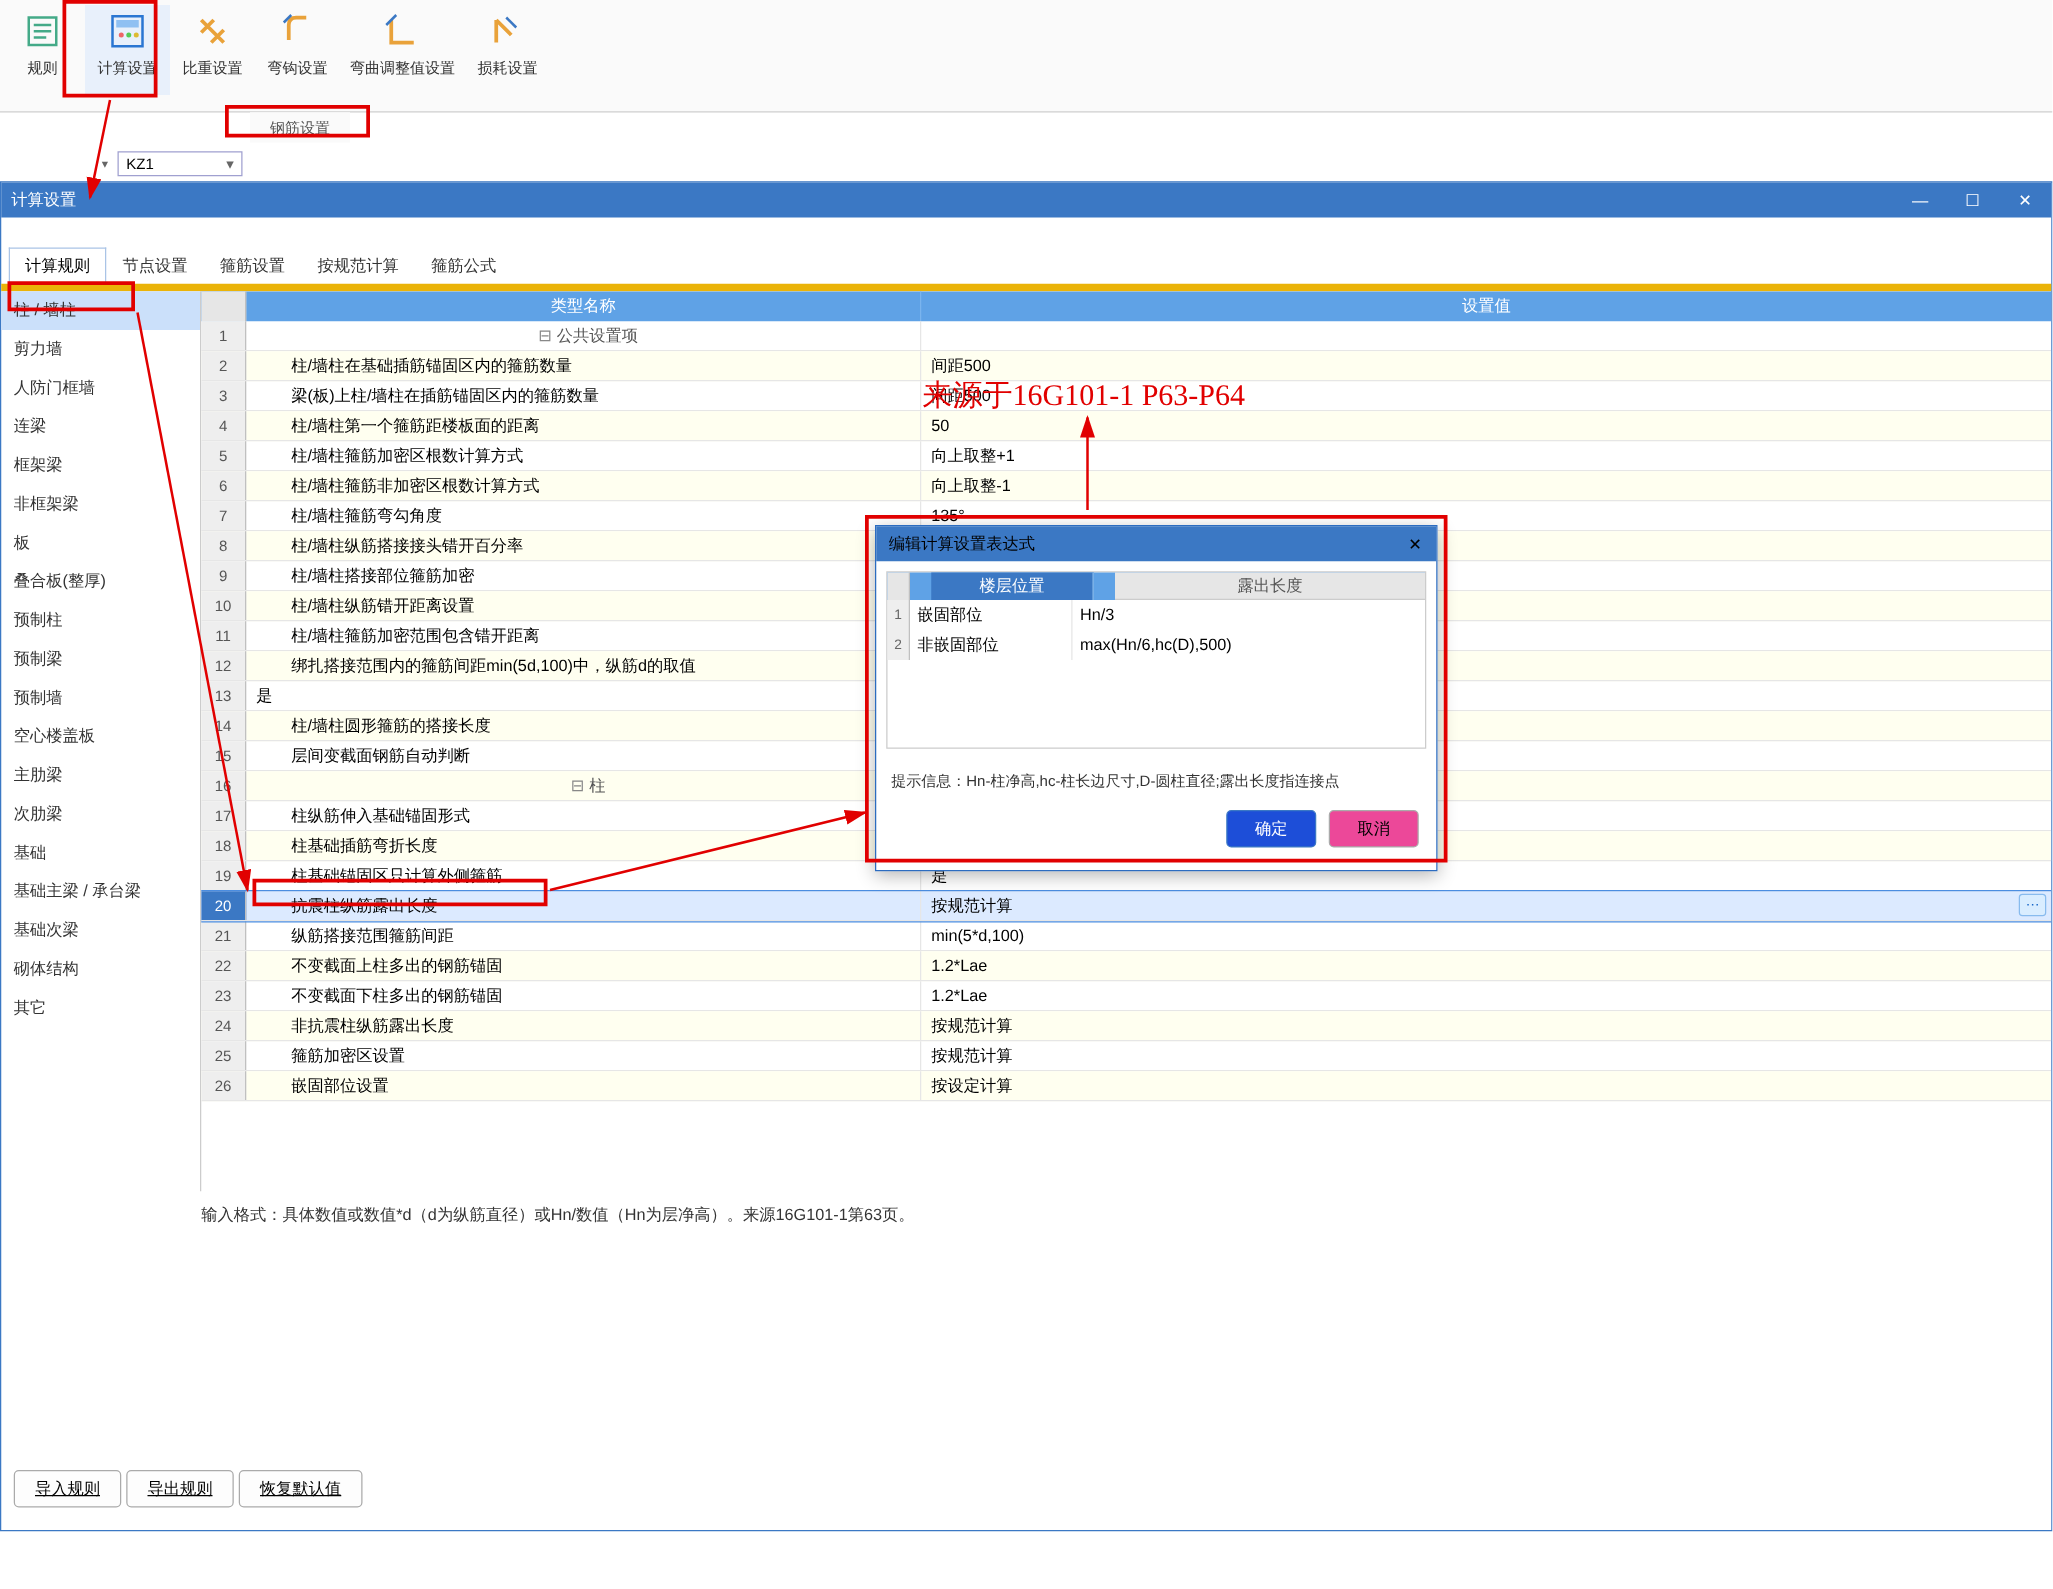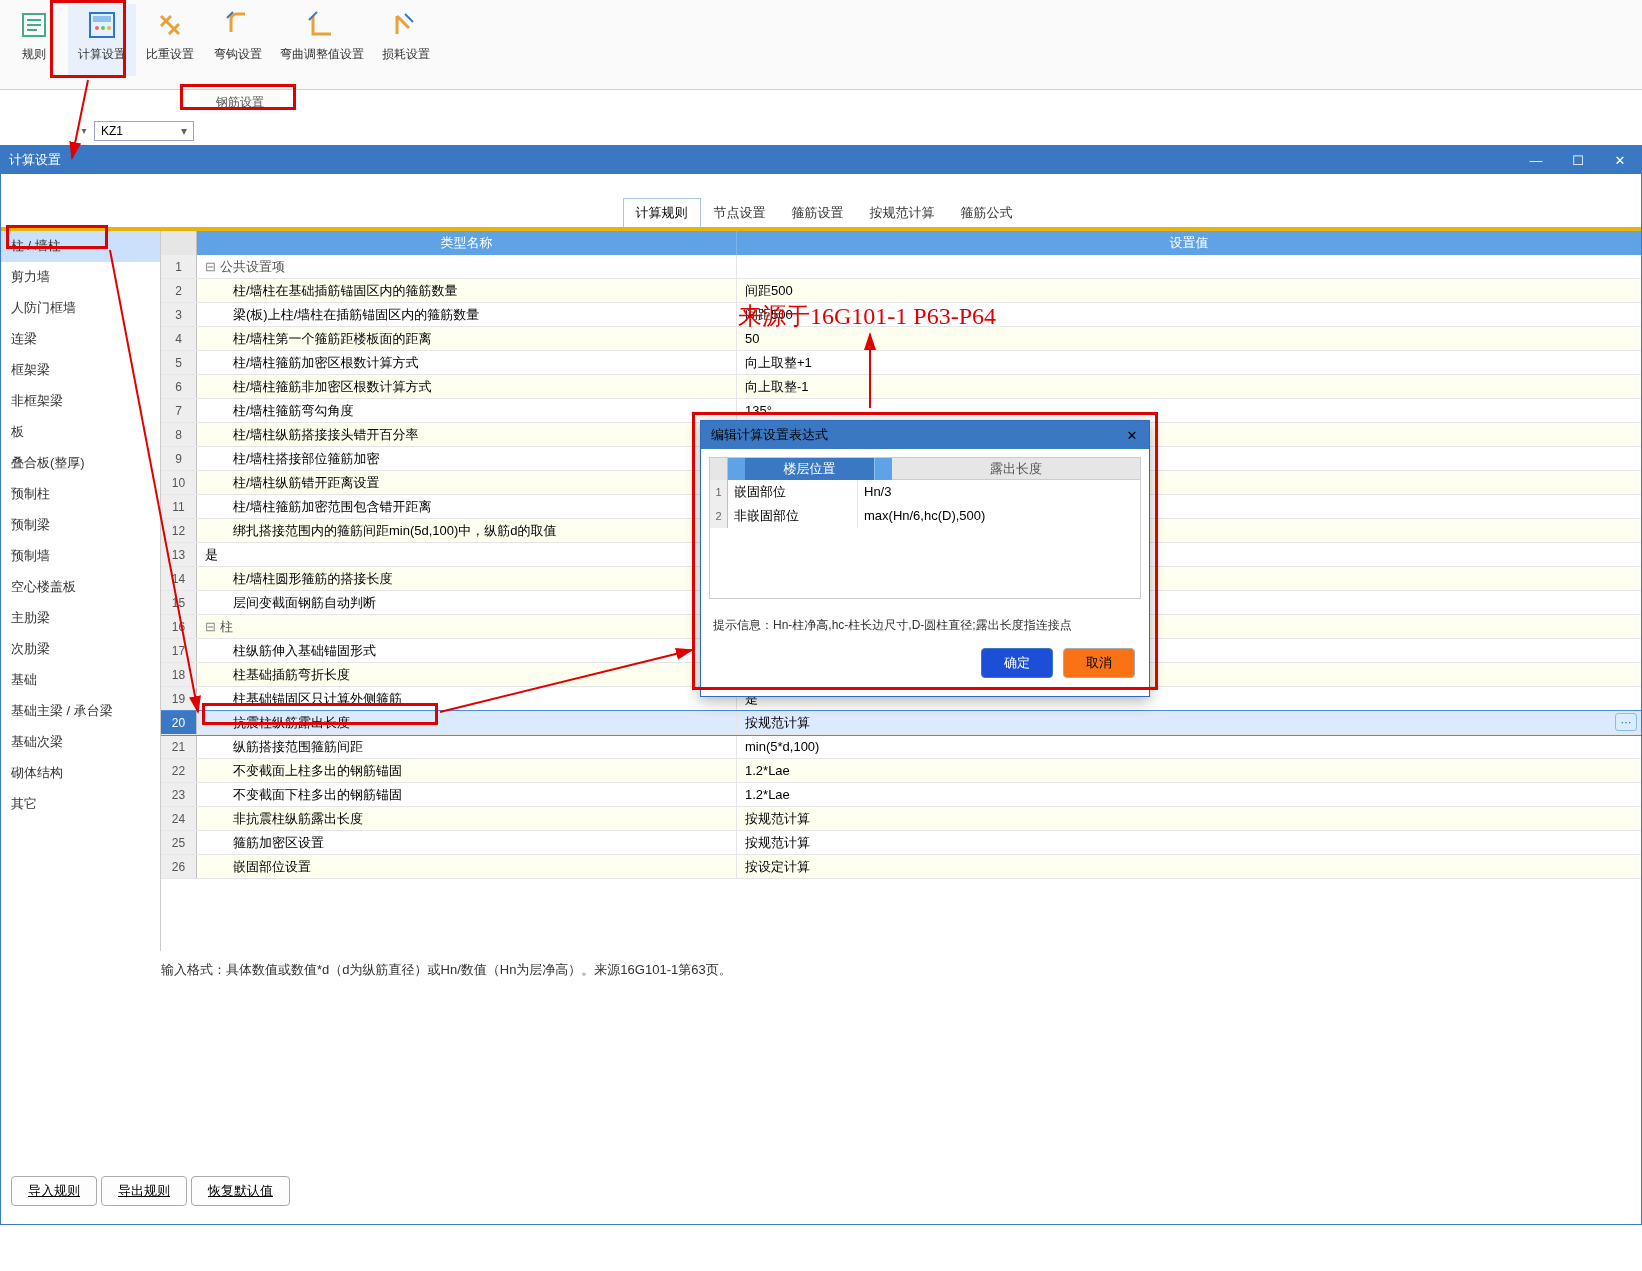--- a/index.html
+++ b/index.html
@@ -91,10 +91,9 @@
 
 .tab-strip {
   display: flex;
-  border-bottom: 4px solid #eab308;
+  border-bottom: 6px solid #eab308;
   margin-top: 24px;
   padding-left: 6px;
-  justify-content: center;
 }
 .tab {
   padding: 5px 12px;

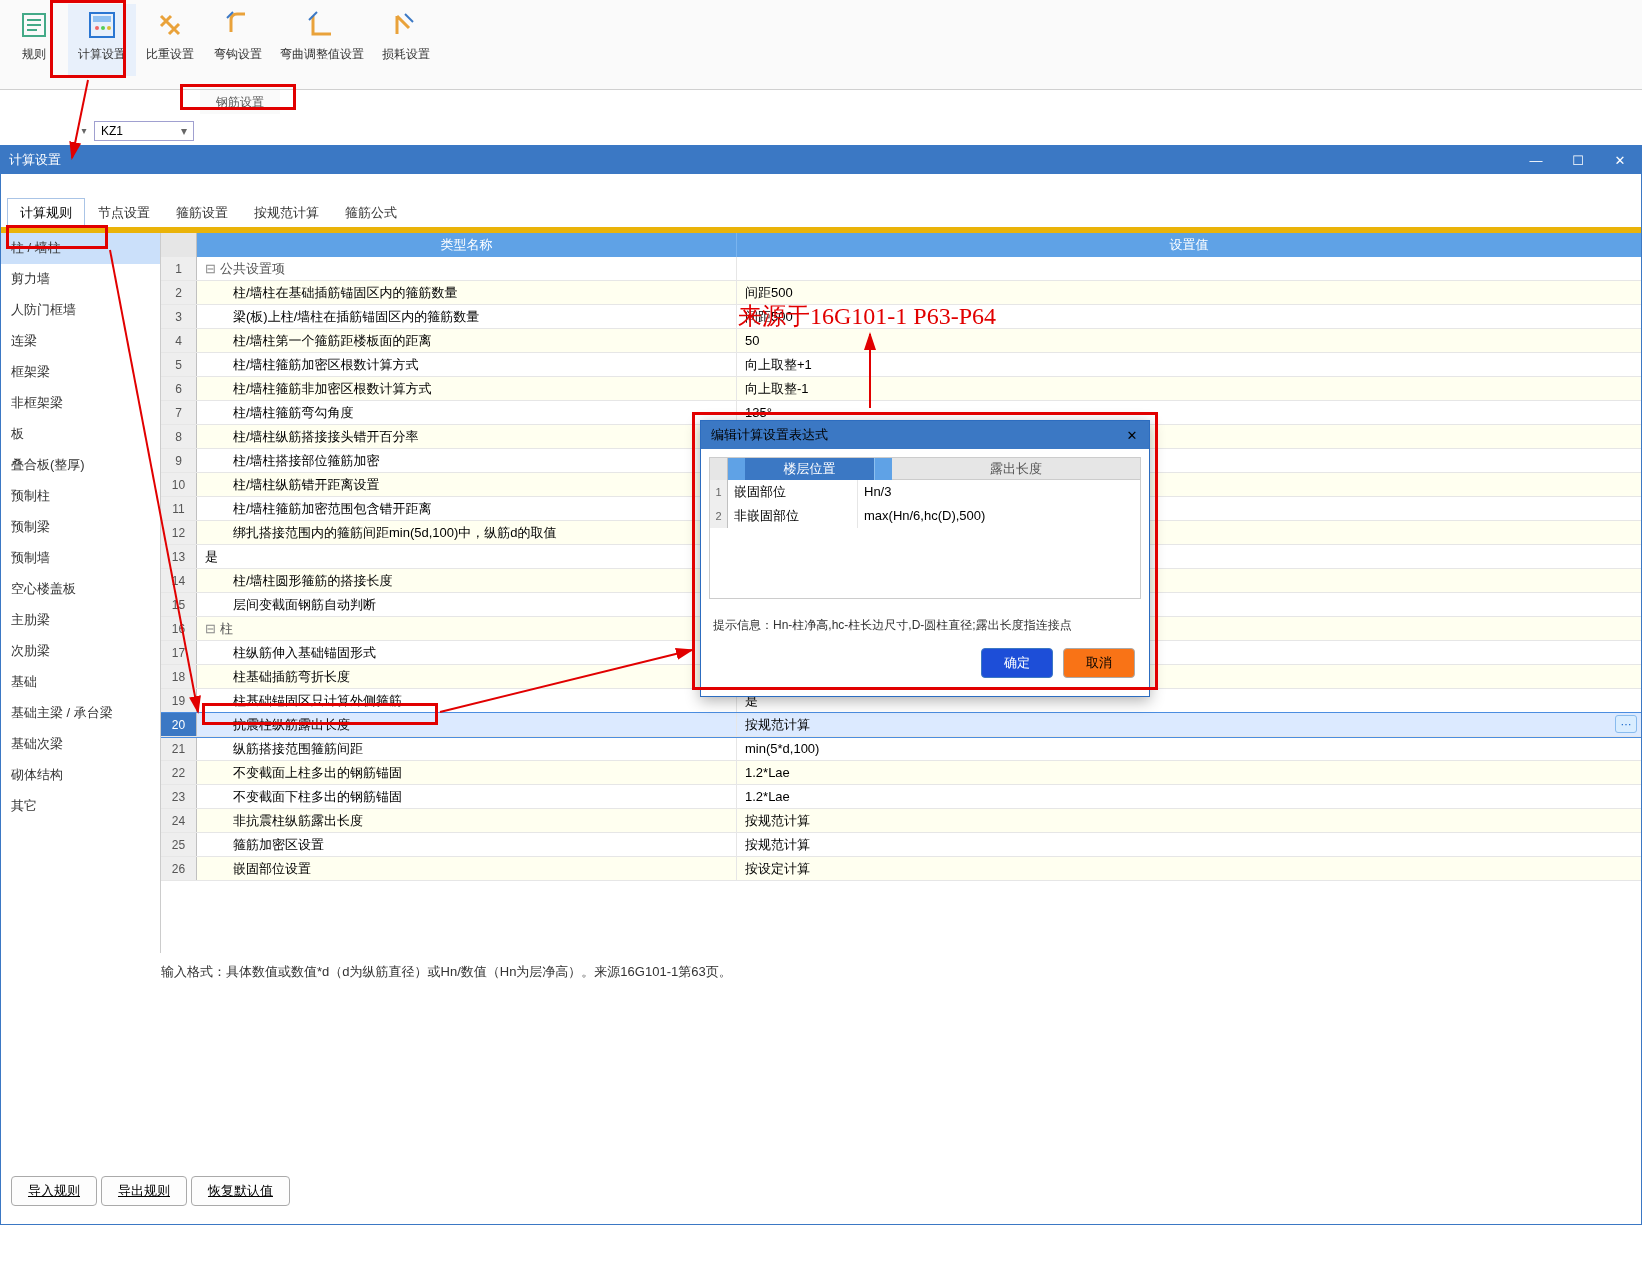--- a/index.html
+++ b/index.html
@@ -157,7 +157,7 @@
 .row .val {
   flex: 1; padding-left: 8px; line-height: 24px;
 }
-.row.group .name { font-weight: normal; color: #555; }
+.row.group .name { font-weight: normal; color: #555; text-align: center; }
 .row.group .expander { color: #888; margin-right: 4px; }
 .row.indent1 .name { padding-left: 36px; }
 .row.yellow { background: #fffff0; }

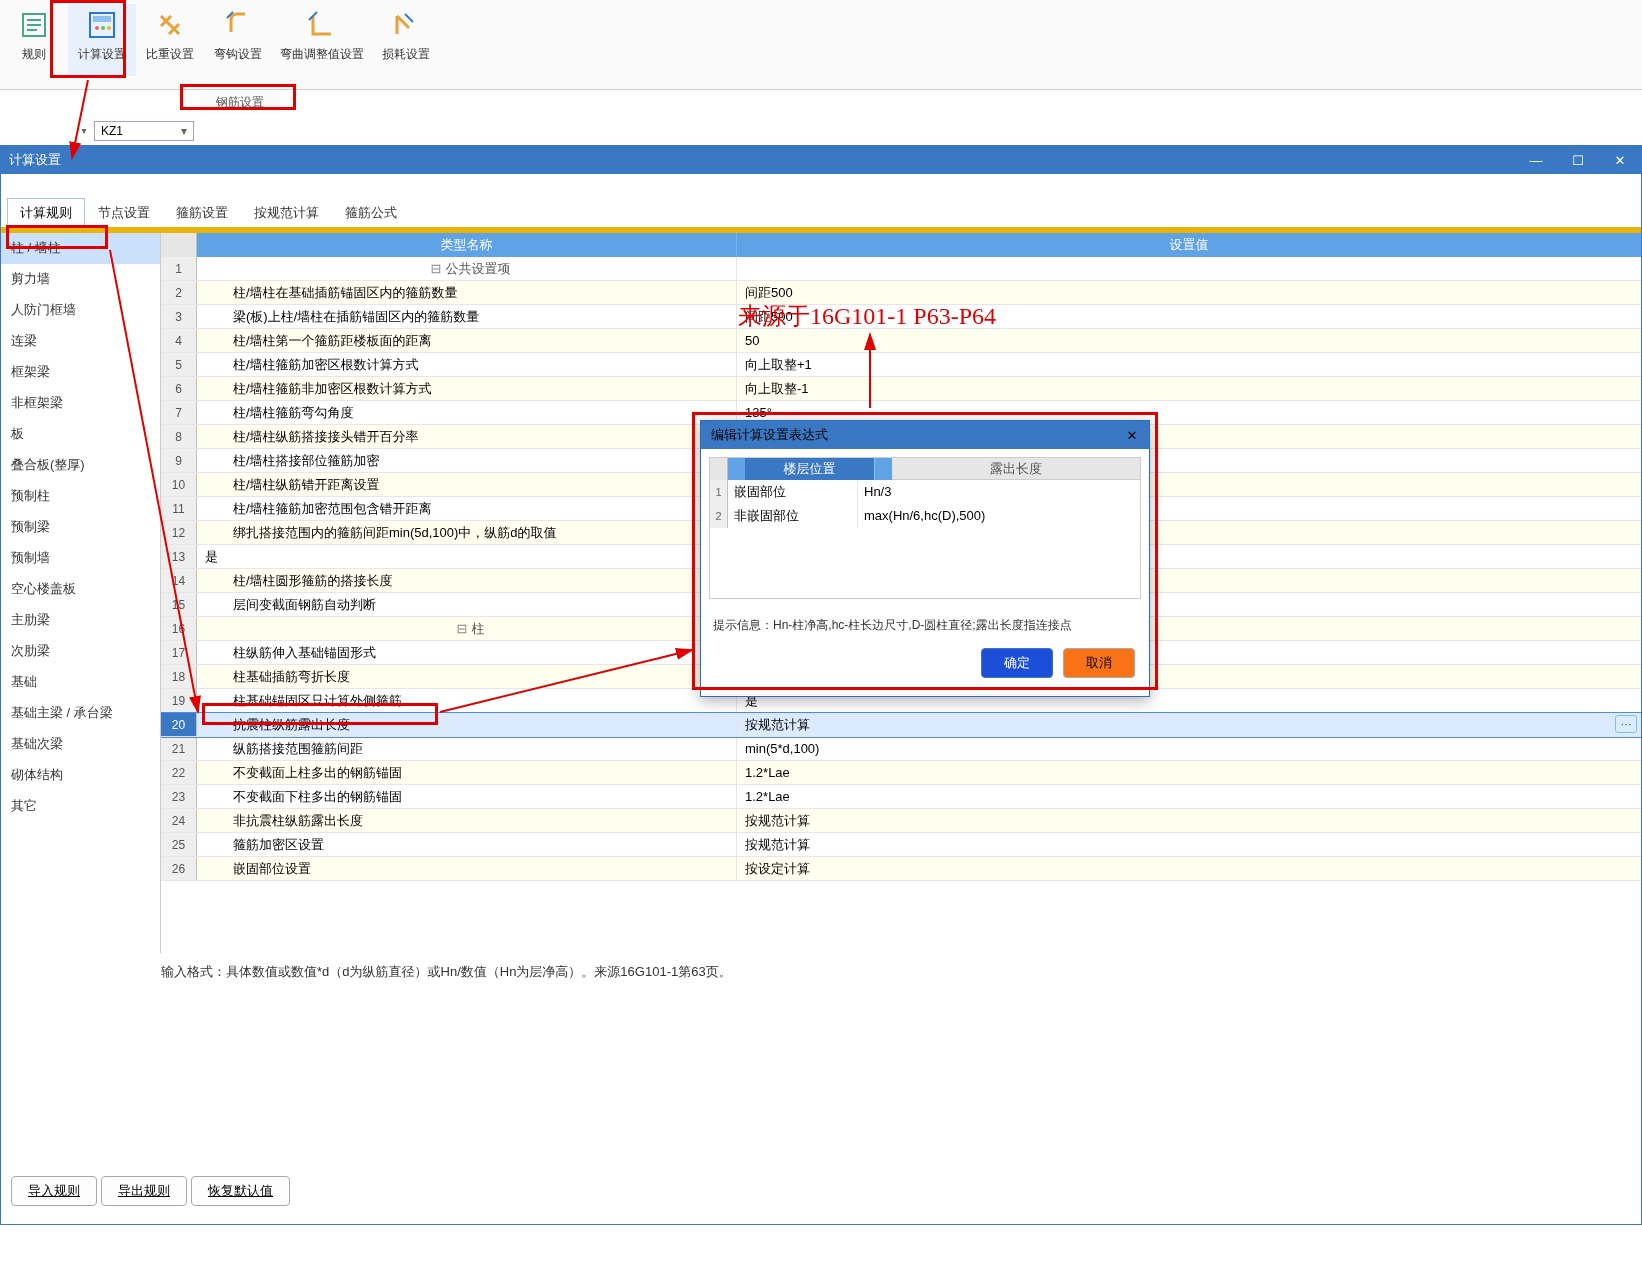--- a/index.html
+++ b/index.html
@@ -224,7 +224,7 @@
 .popup .p-spacer { height: 70px; }
 .popup .p-hint { font-size:12px; color:#333; padding: 18px 4px 14px; }
 .popup .p-buttons { display:flex; justify-content:flex-end; gap:10px; padding: 0 6px 10px; }
-.popup .p-btn { padding:5px 22px; border:1px solid #aaa; border-radius:4px; font-size:13px; cursor:pointer; background:#f97316;}
+.popup .p-btn { padding:5px 22px; border:1px solid #aaa; border-radius:4px; font-size:13px; cursor:pointer; background:#ec4899;}
 .popup .p-btn.primary { background:#1d4ed8; color:#fff; border-color:#3b78c4; }
 
 

